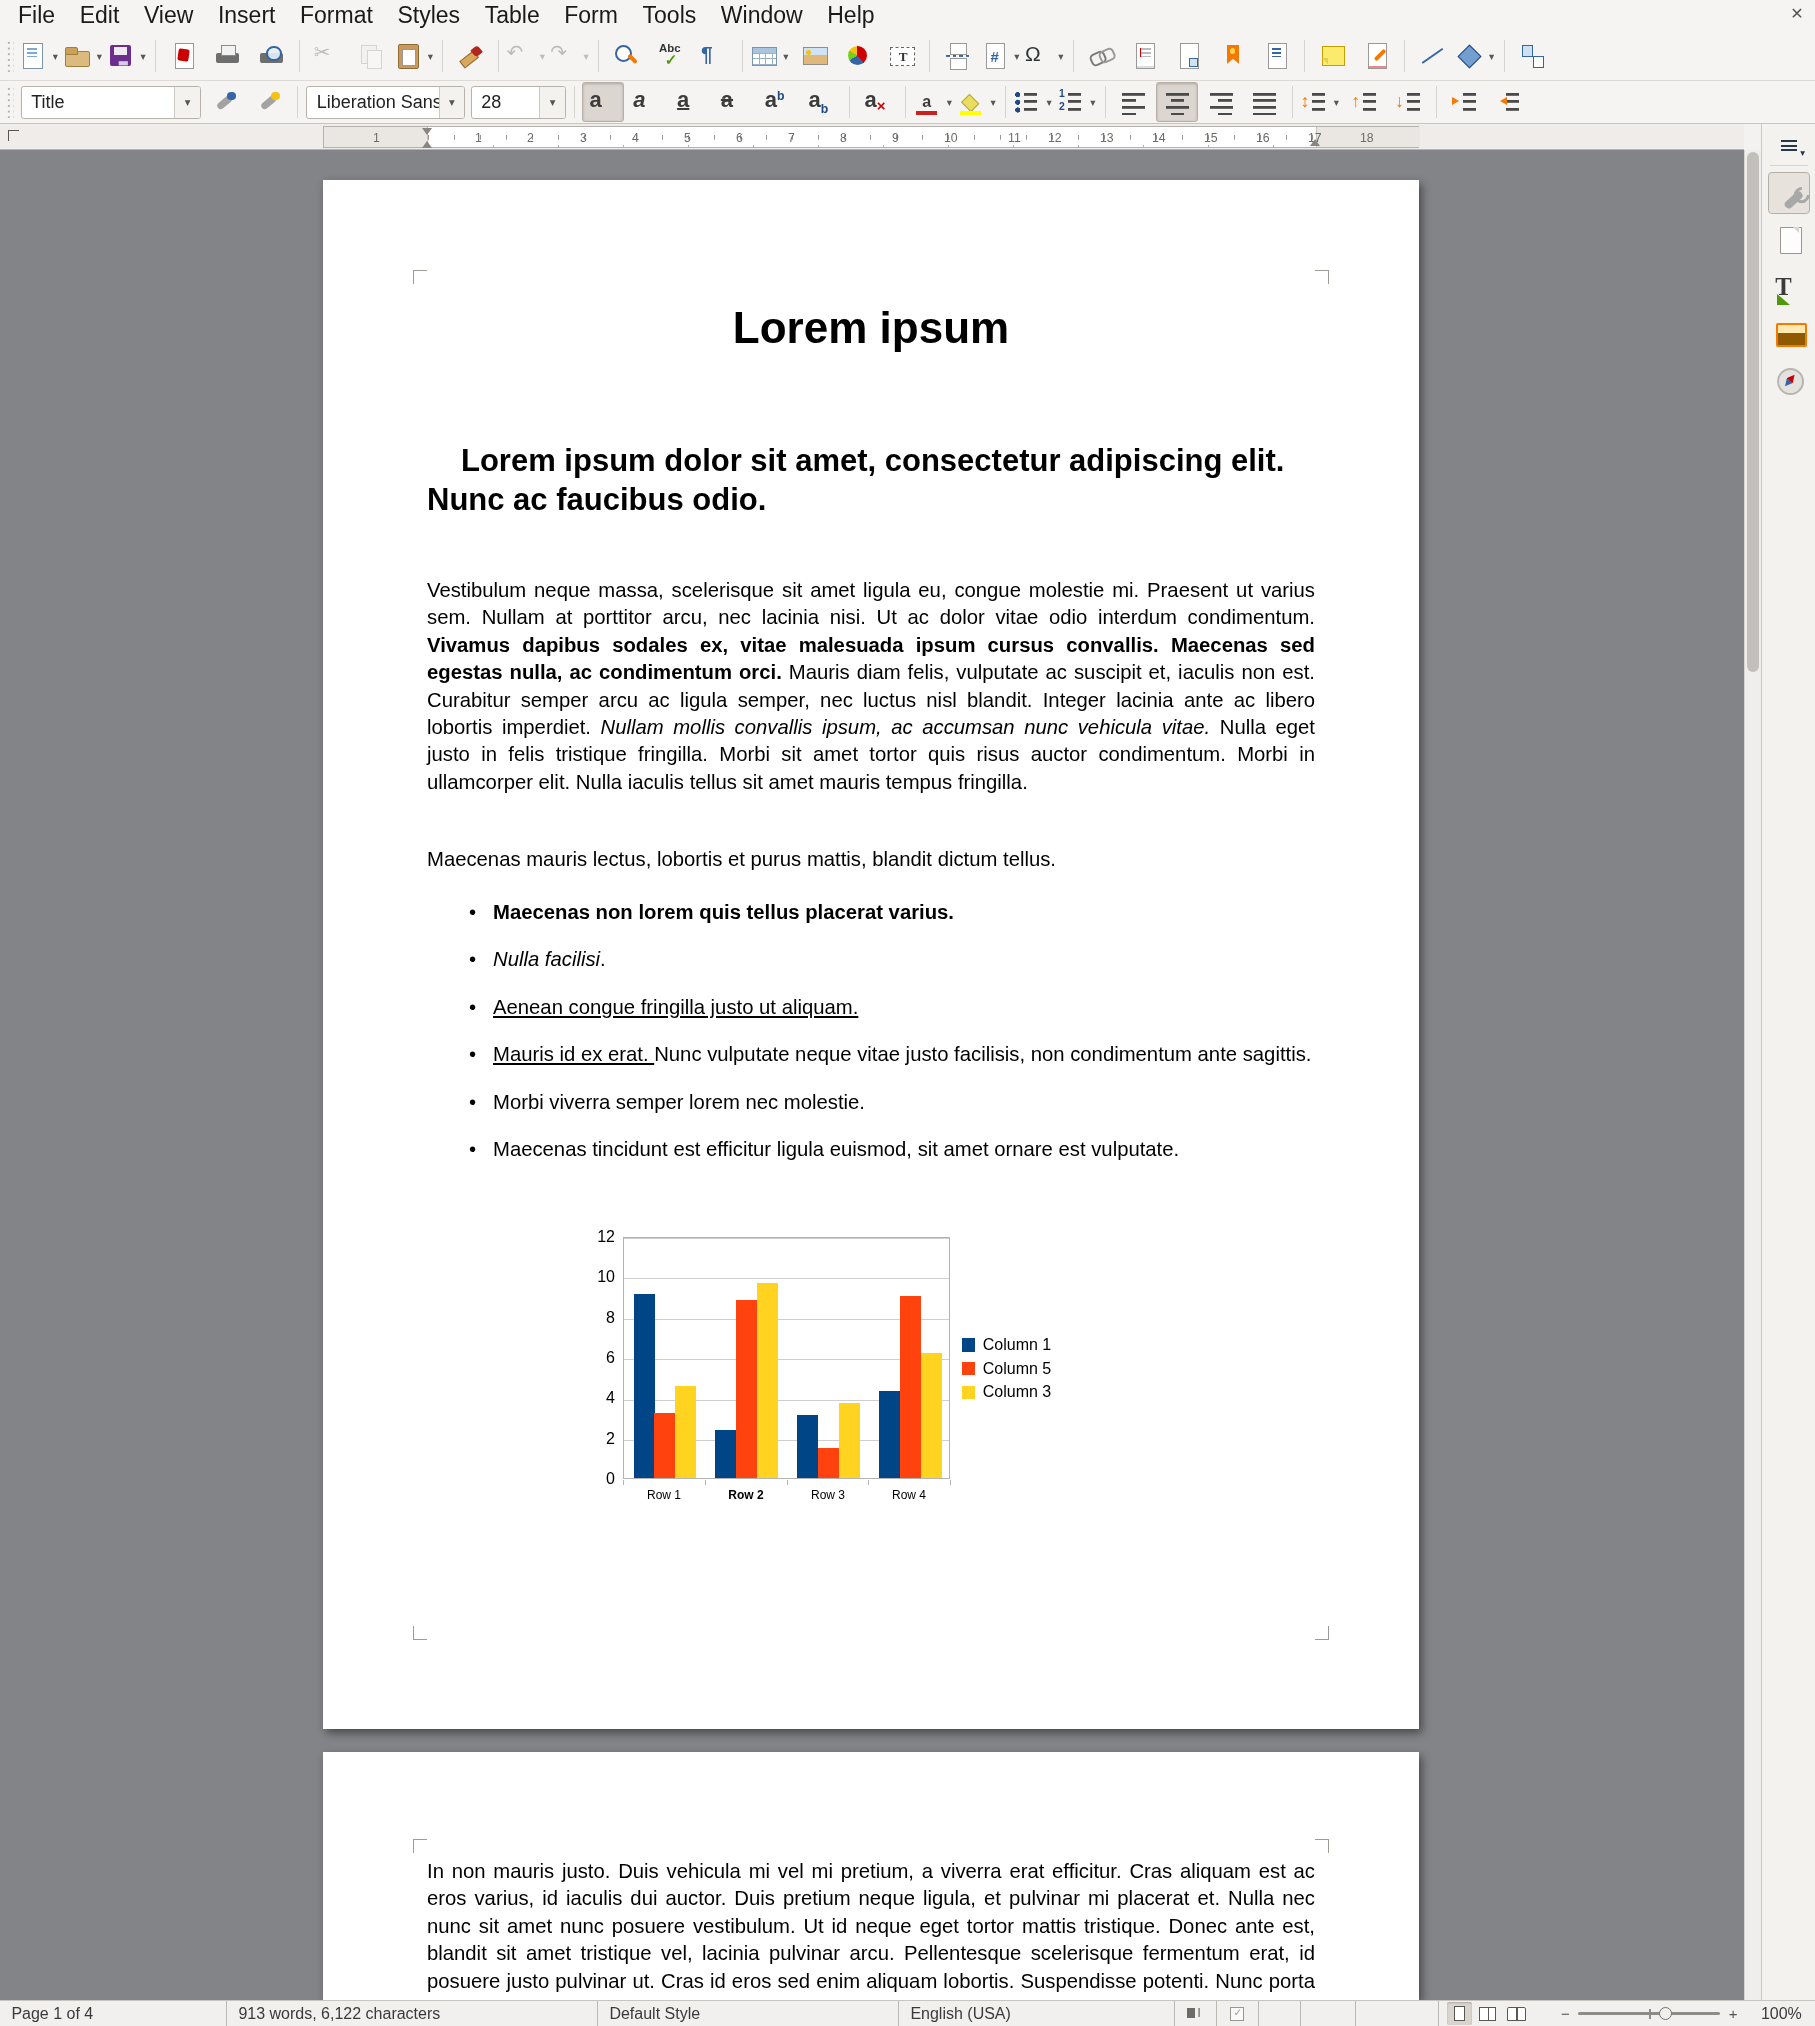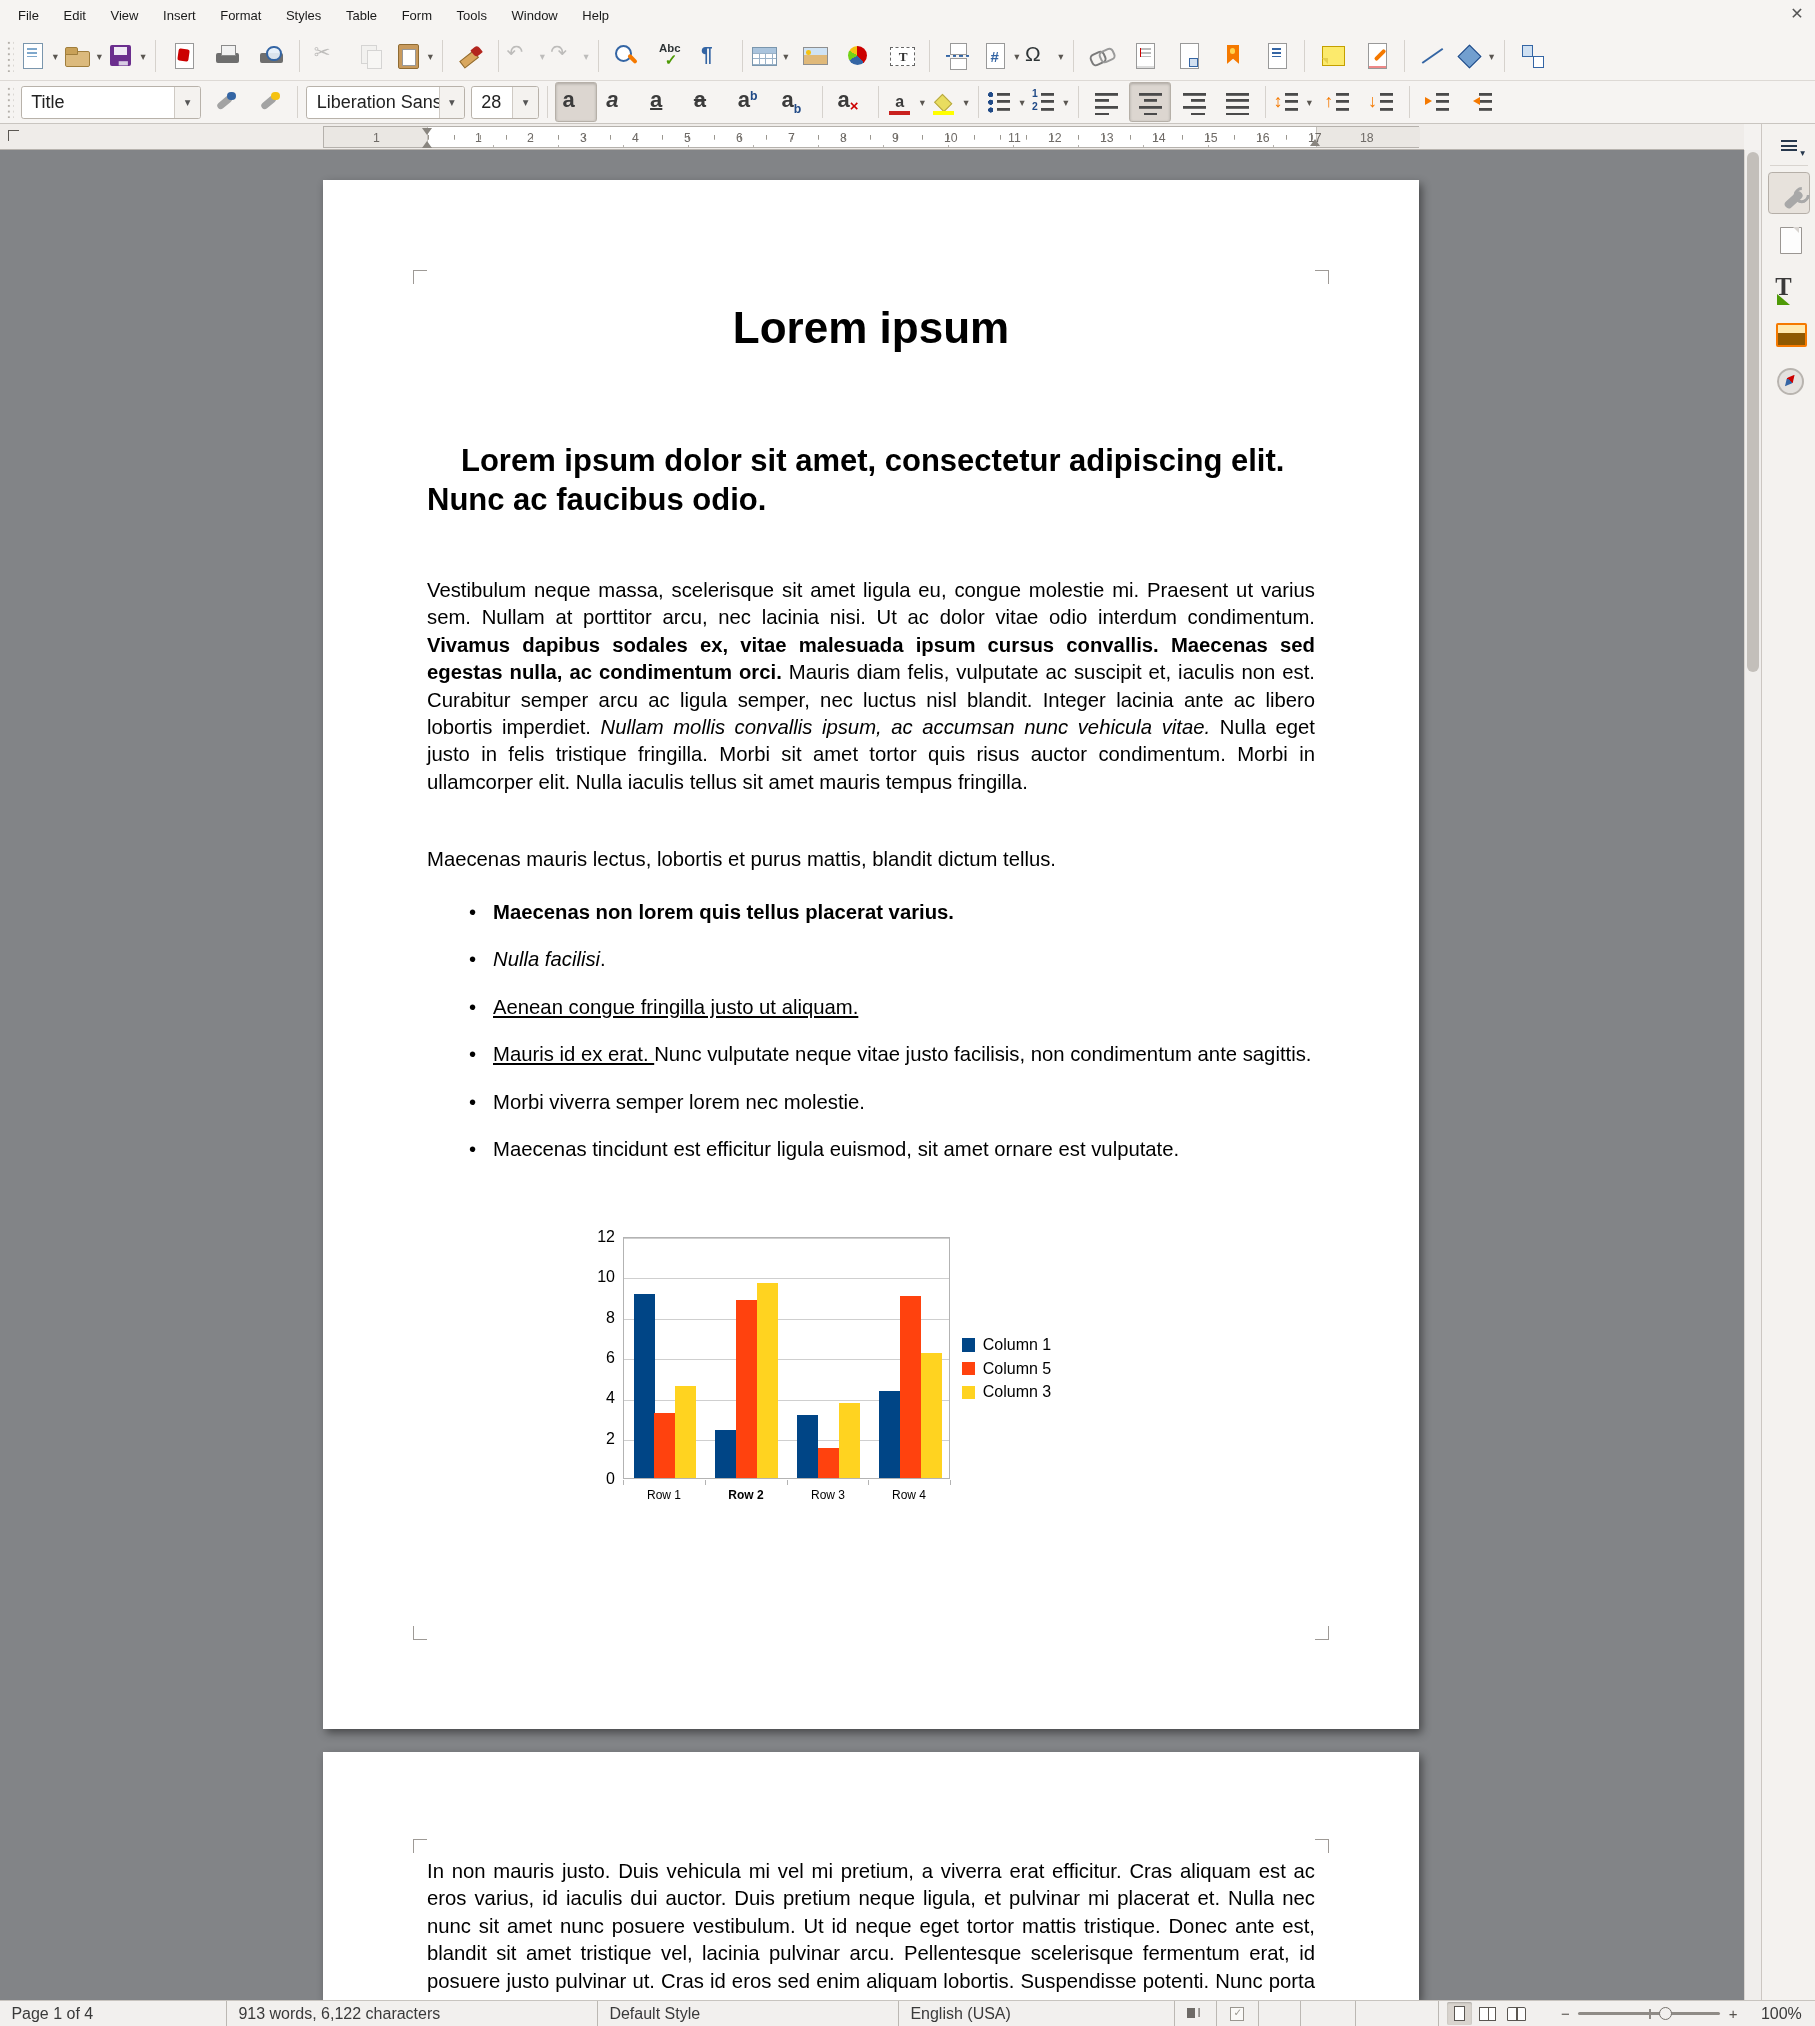--- a/index.html
+++ b/index.html
@@ -6,7 +6,7 @@
 html,body{width:1815px;height:2026px;overflow:hidden}
 body{font-family:"Liberation Sans",sans-serif;background:#f4f2f0;position:relative;color:#1a1a1a}
 
-#menubar{position:absolute;top:0;left:0;width:1815px;height:31px;background:#f6f4f2;display:flex;align-items:center;padding-left:5.7px;font-size:13px}
+#menubar{position:absolute;top:0;left:0;width:1815px;height:31px;background:#f6f4f2;display:flex;align-items:center;padding-left:5.7px;font-size:23px}
 .menu-item{padding:3.8px 12.3px;white-space:nowrap}
 #close-btn{position:absolute;right:11.4px;top:3.8px;font-size:16px;color:#555}
 

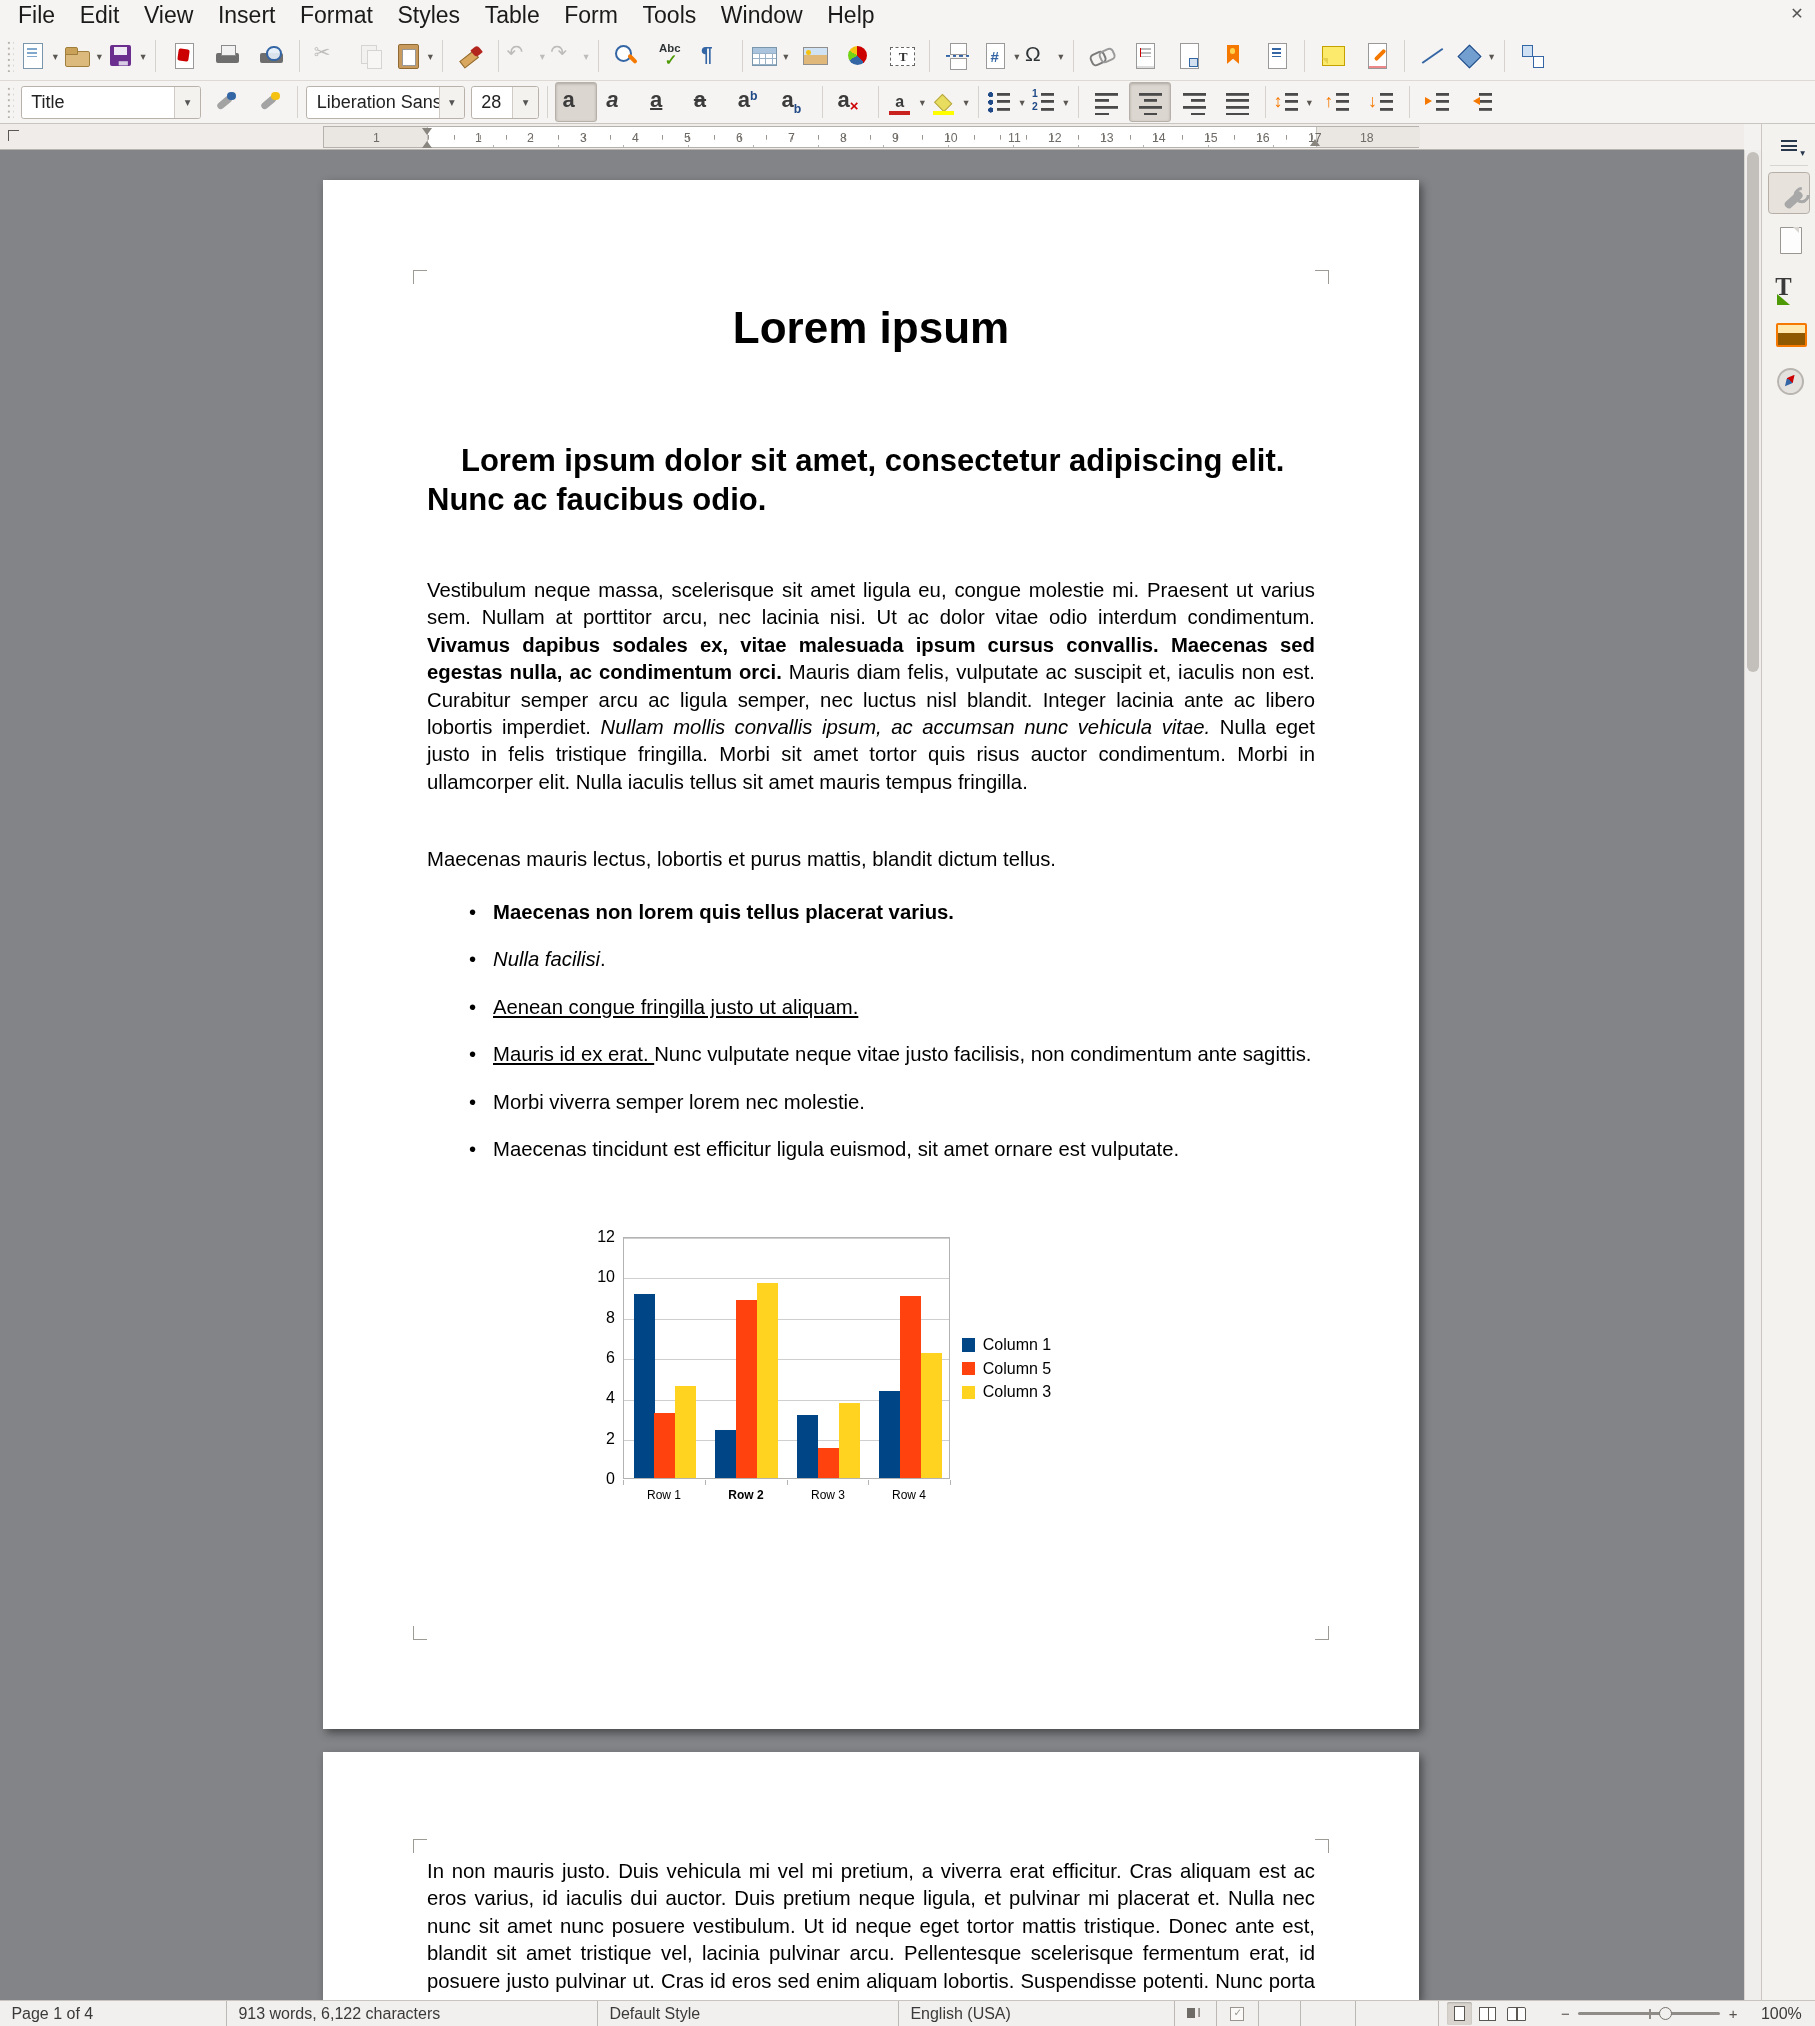--- a/index.html
+++ b/index.html
@@ -351,7 +351,7 @@
         <span>Liberation Sans</span>
         <span class="cd">▾</span>
       </div>
-    <div class="combo" style="width:68px">
+    <div class="combo" style="width:95px">
         <span>28</span>
         <span class="cd">▾</span>
       </div>

